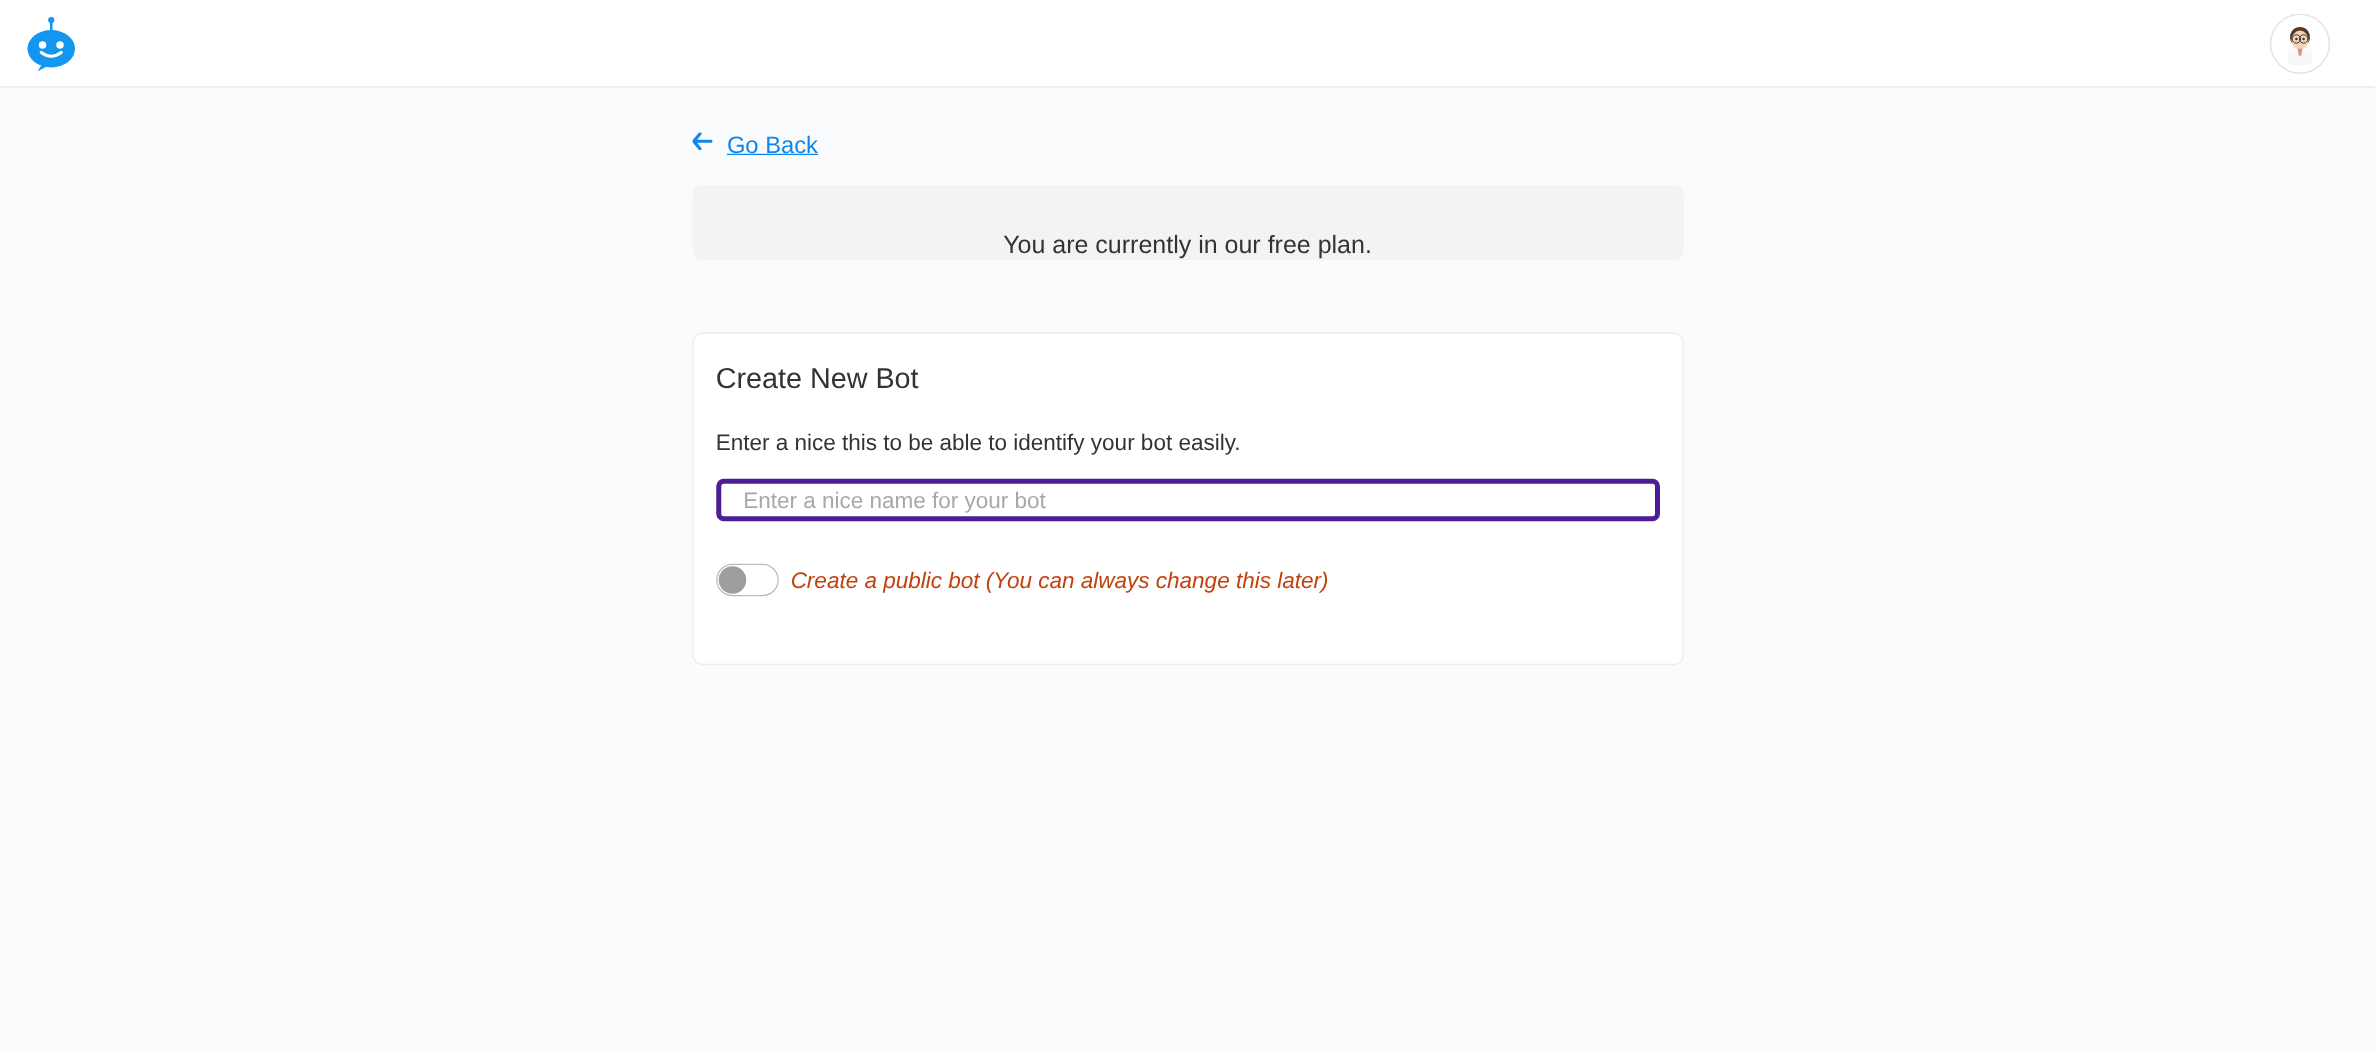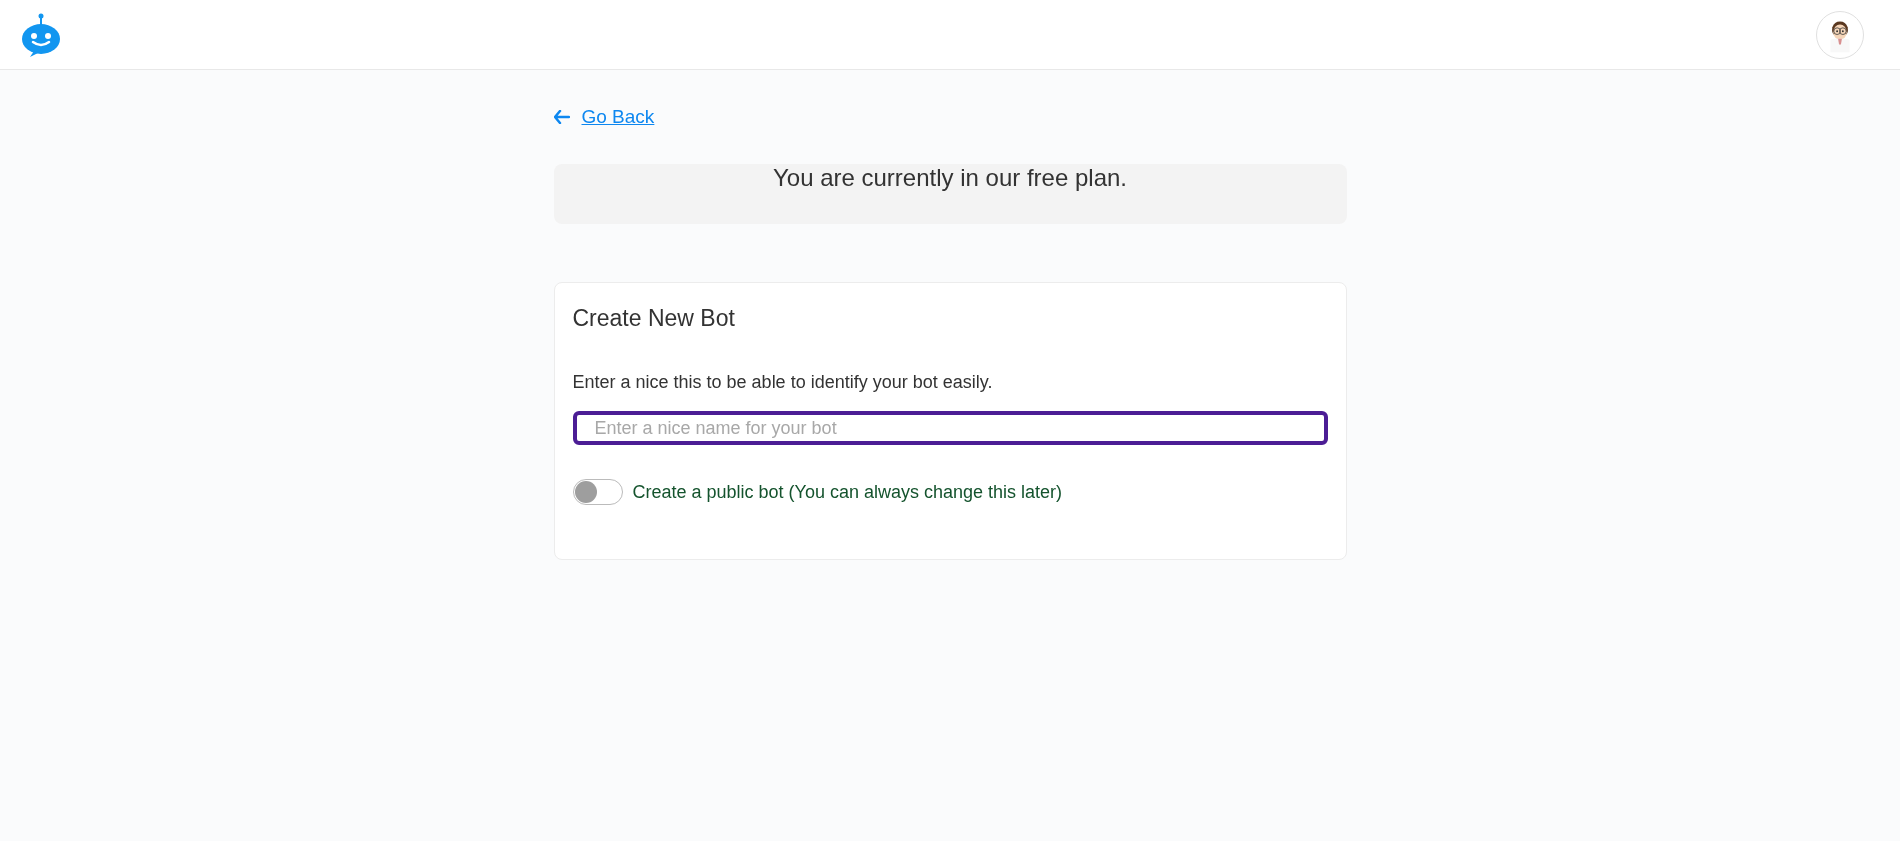--- a/index.html
+++ b/index.html
@@ -57,9 +57,9 @@
     
     .go-back {
       display: flex;
-      align-items: flex-end;
+      align-items: flex-start;
       gap: 12px;
-      margin-bottom: 36px;
+      margin-bottom: 20px;
       cursor: pointer;
     }
     

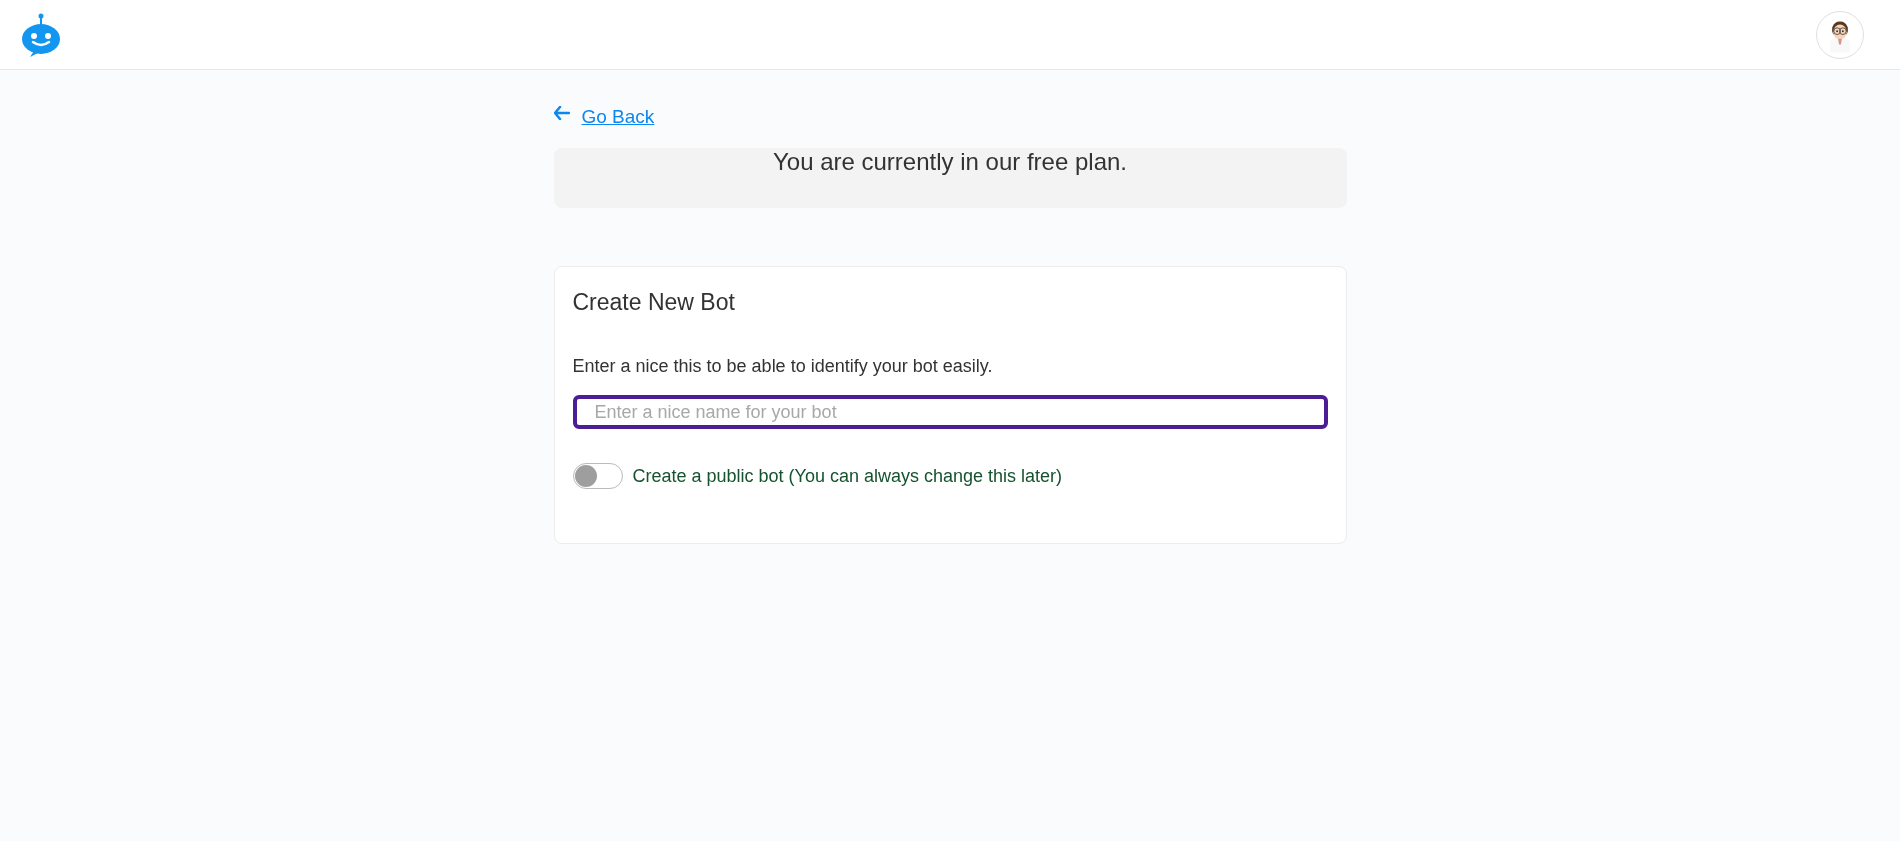--- a/index.html
+++ b/index.html
@@ -79,10 +79,10 @@
       border-radius: 8px;
       height: 60px;
       display: flex;
-      align-items: flex-start;
+      align-items: flex-end;
       justify-content: center;
       color: #333;
-      font-size: 24px;
+      font-size: 20px;
       margin-bottom: 58px;
     }
     

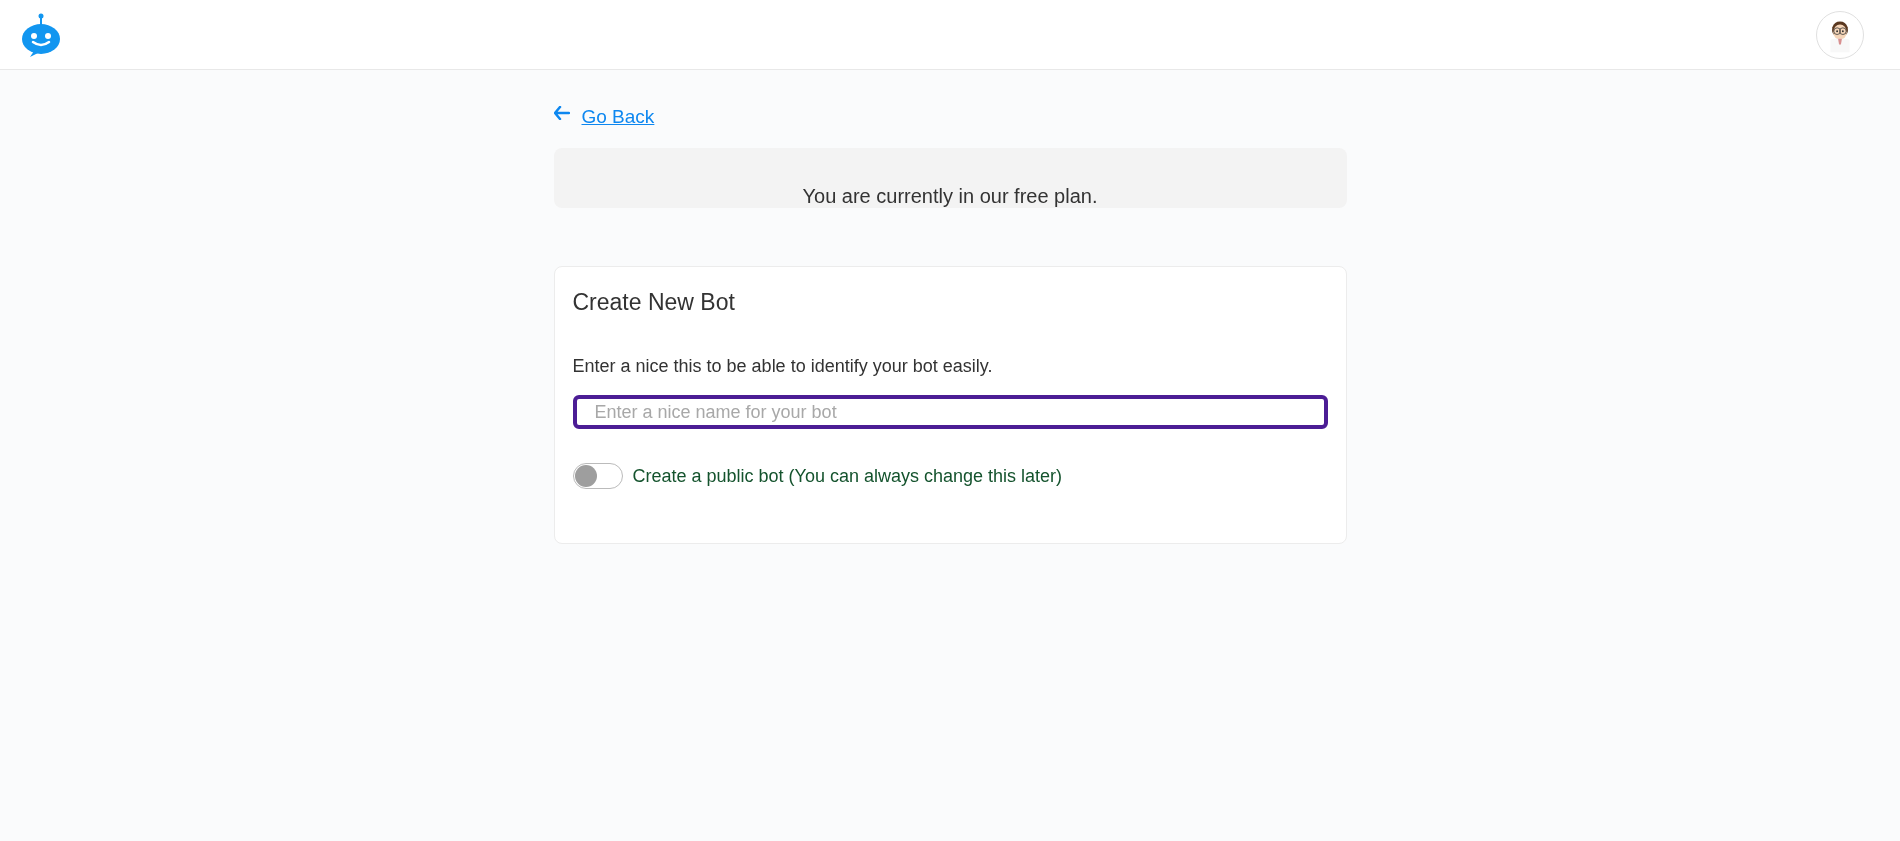--- a/index.html
+++ b/index.html
@@ -97,7 +97,7 @@
       color: #333;
       font-size: 23px;
       font-weight: 500;
-      margin-bottom: 40px;
+      margin-bottom: 28px;
     }
     
     .field-label {

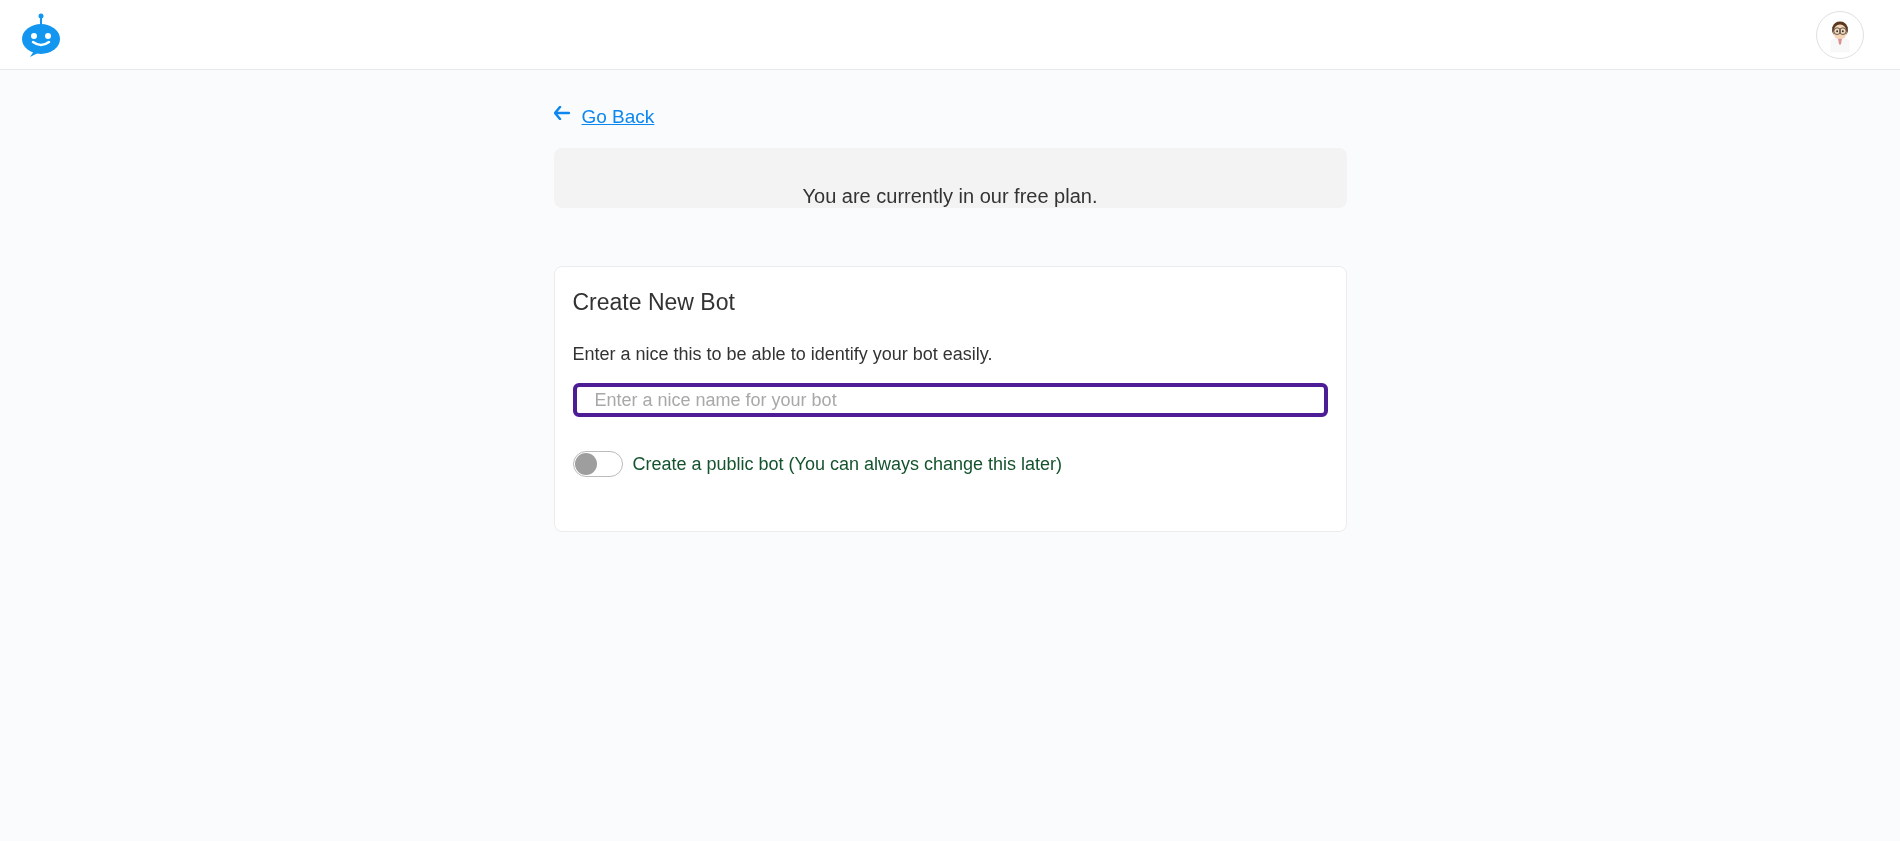--- a/index.html
+++ b/index.html
@@ -151,8 +151,9 @@
     }
     
     .toggle-label {
-      color: #14532d;
+      color: #c2410c;
       font-size: 18px;
+      font-style: italic;
     }
     
     .submit-button {

